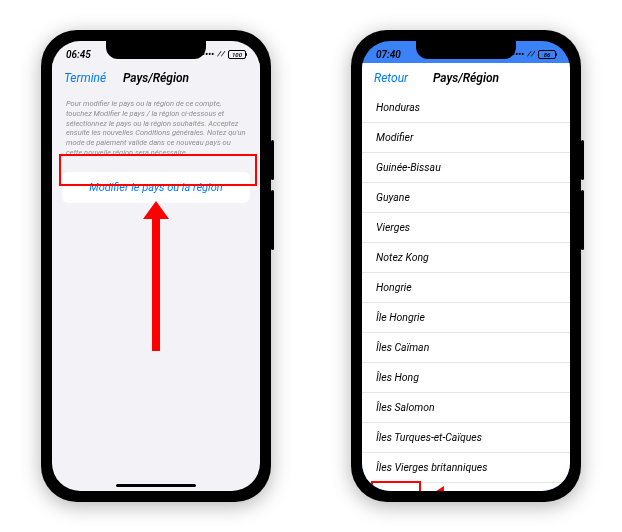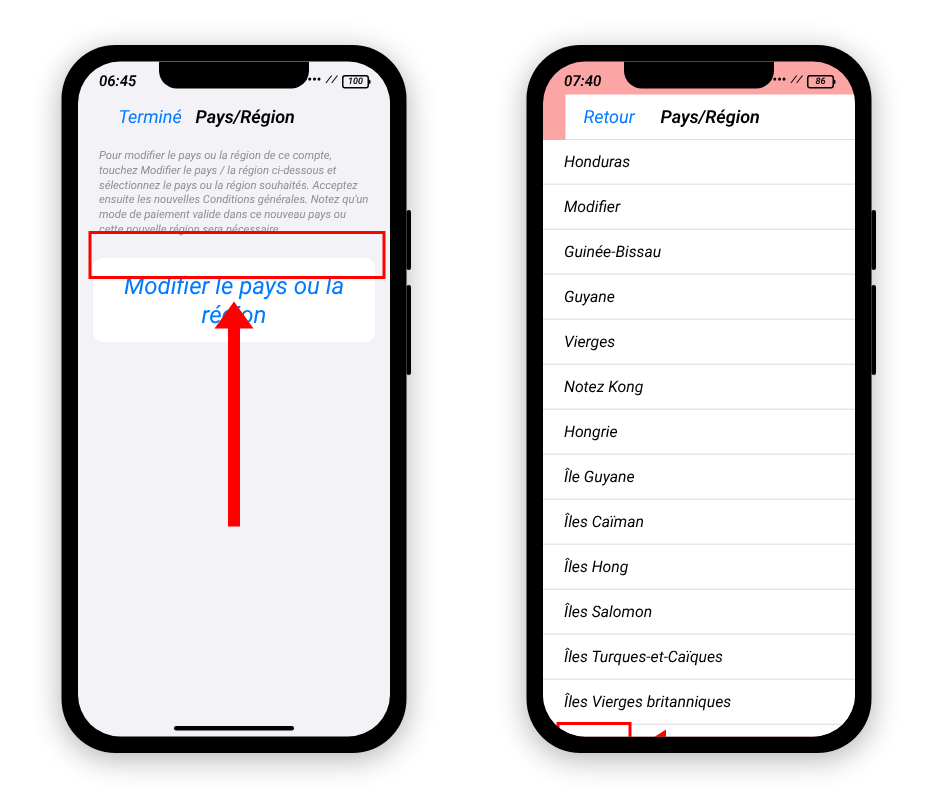--- a/index.html
+++ b/index.html
@@ -227,7 +227,7 @@
 </div>
 
 <div class="phone">
-  <div class="screen" style="background:#fca5a5;">
+  <div class="screen" style="background:#3b82f6;">
     <div class="notch"></div>
     <div class="status-bar">
       <span>07:40</span>

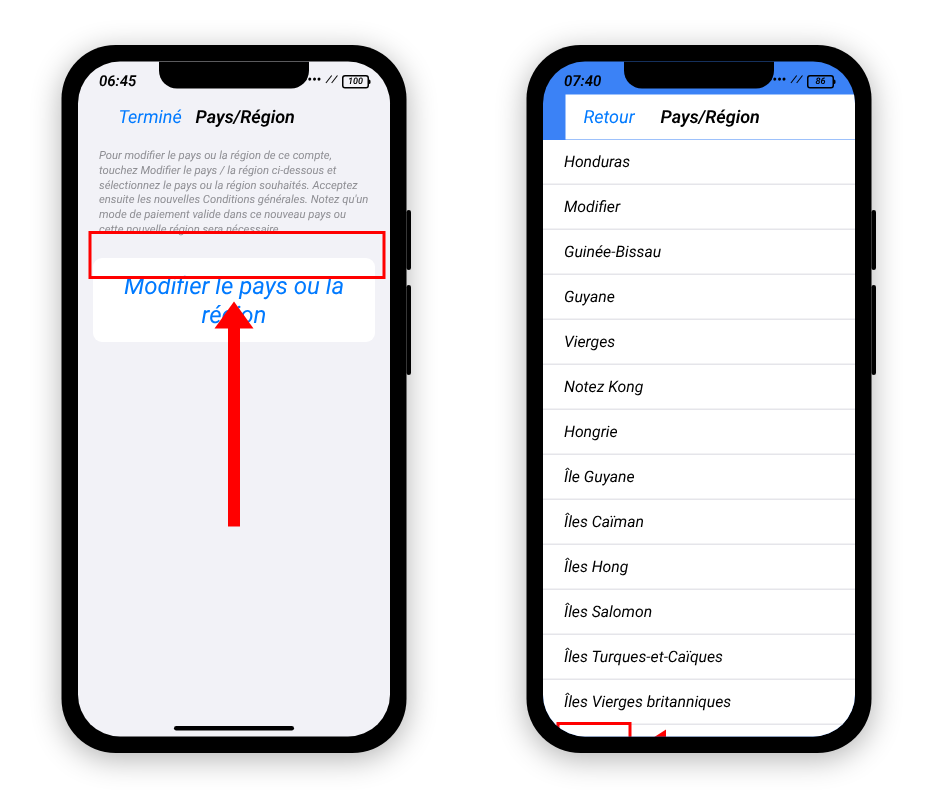--- a/index.html
+++ b/index.html
@@ -96,7 +96,6 @@
       padding: 8px 12px;
       background: #f2f2f7;
       position: relative;
-      margin-left: 15px;
     }
     .nav-back {
       color: #007aff;

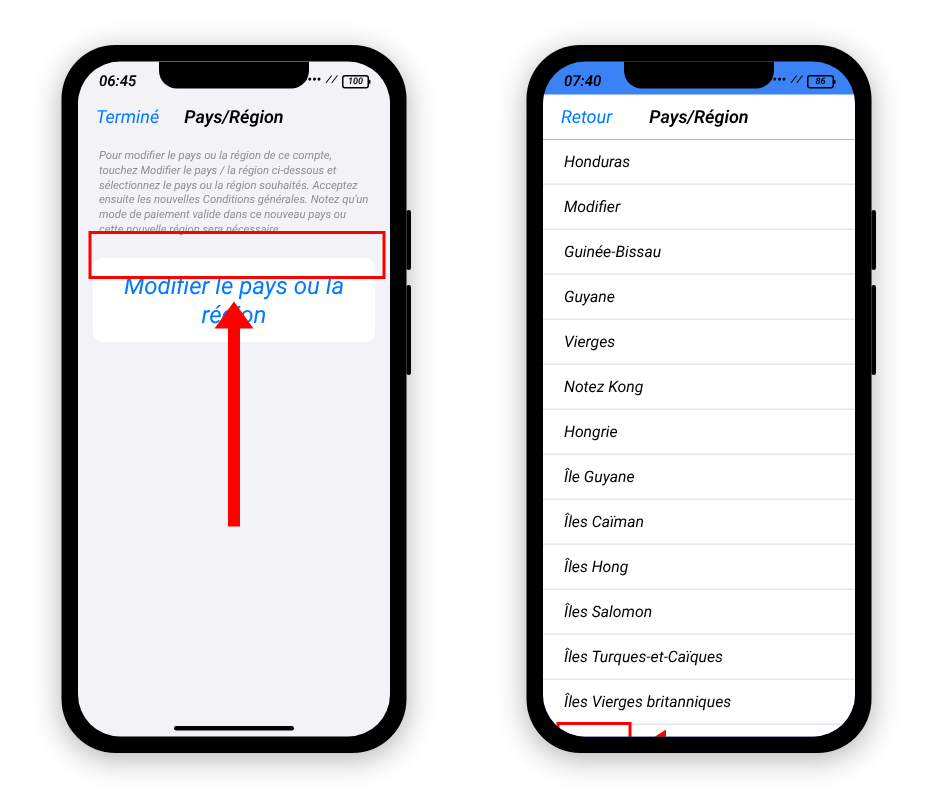--- a/index.html
+++ b/index.html
@@ -123,7 +123,7 @@
       border-radius: 6px;
       text-align: center;
       color: #007aff;
-      font-size: 16px;
+      font-size: 11px;
       cursor: pointer;
       position: relative;
     }

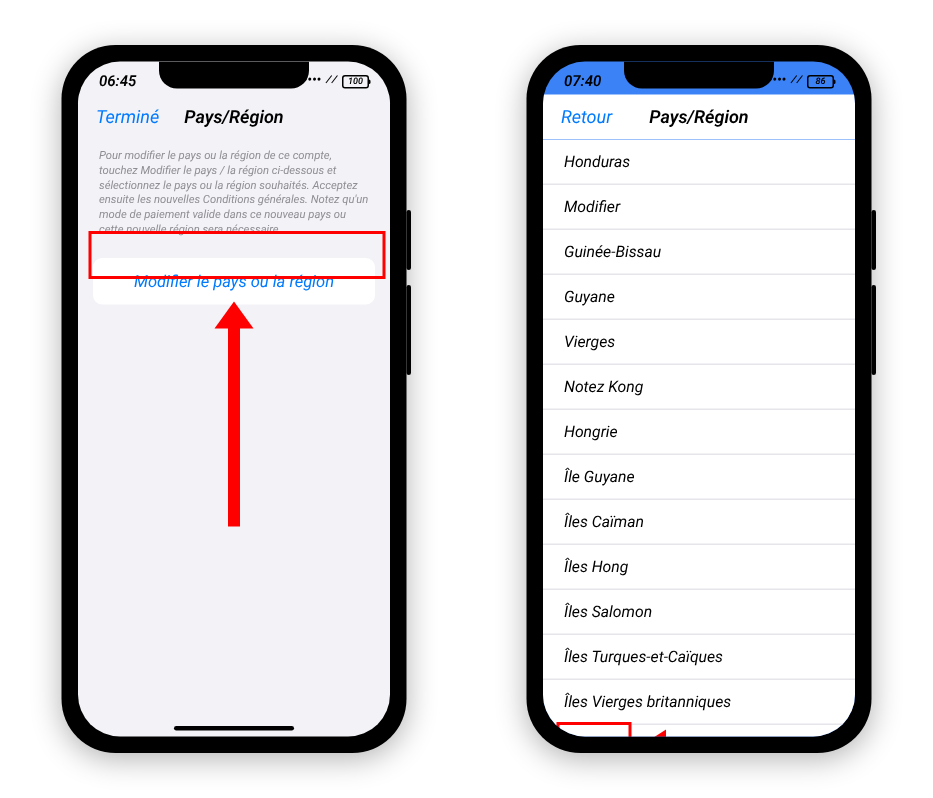--- a/index.html
+++ b/index.html
@@ -248,7 +248,7 @@
         <div class="country-item">Vierges</div>
         <div class="country-item">Notez Kong</div>
         <div class="country-item">Hongrie</div>
-        <div class="country-item">Île Guyane</div>
+        <div class="country-item">Île Hongrie</div>
         <div class="country-item">Îles Caïman</div>
         <div class="country-item">Îles Hong</div>
         <div class="country-item">Îles Salomon</div>

